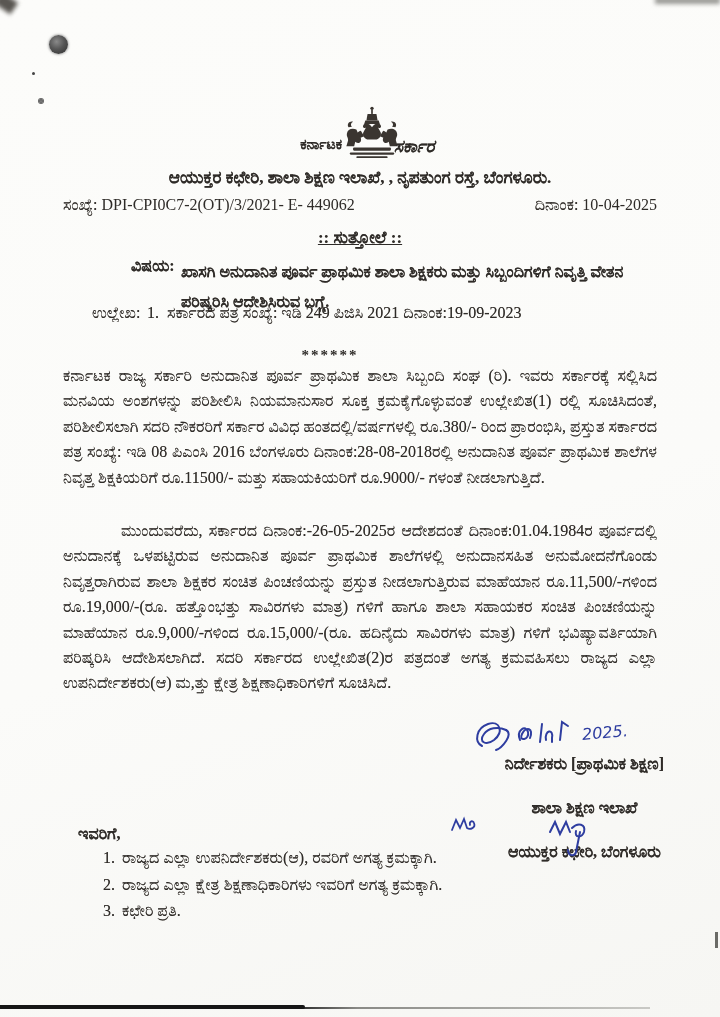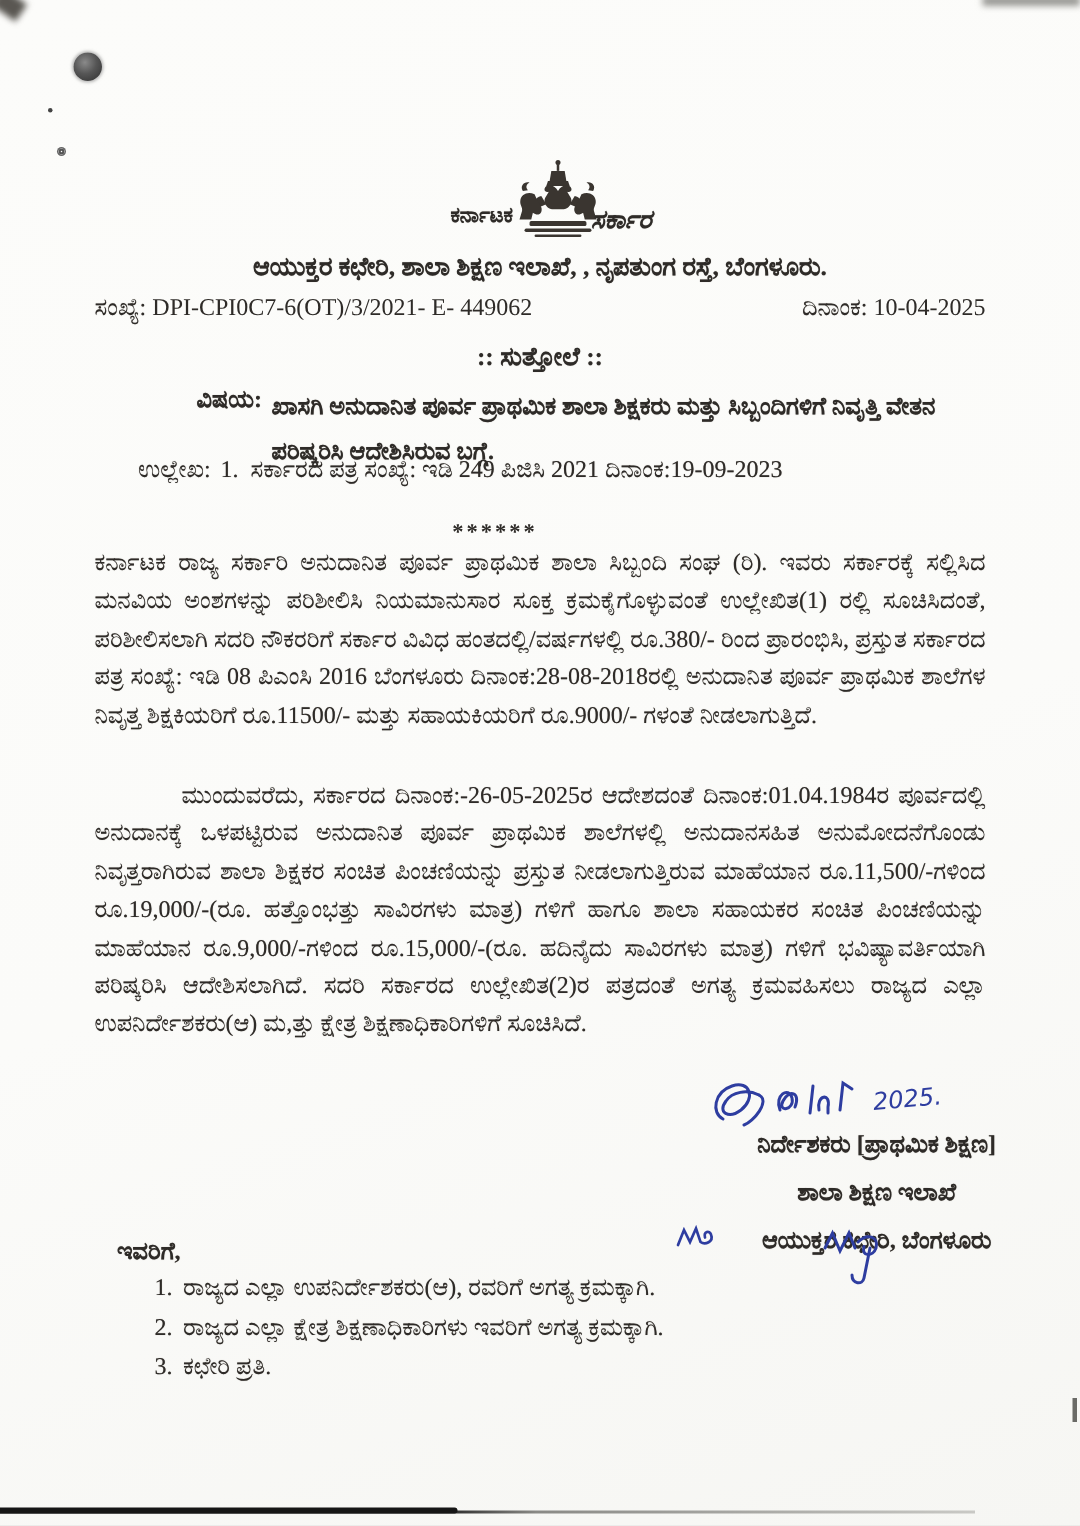--- a/index.html
+++ b/index.html
@@ -116,7 +116,7 @@
   <div class="abs office-line kn">ಆಯುಕ್ತರ ಕಛೇರಿ,  ಶಾಲಾ ಶಿಕ್ಷಣ ಇಲಾಖೆ, , ನೃಪತುಂಗ ರಸ್ತೆ, ಬೆಂಗಳೂರು.</div>
 
   <div class="abs number-row">
-    <span><span class="kn">ಸಂಖ್ಯೆ:</span> <span>DPI-CPI0C7-6(OT)/3/2021- E- 449062</span></span>
+    <span><span class="kn">ಸಂಖ್ಯೆ:</span> <span>DPI-CPI0C7-2(OT)/3/2021- E- 449062</span></span>
     <span><span class="kn">ದಿನಾಂಕ:</span> <span>10-04-2025</span></span>
   </div>
 

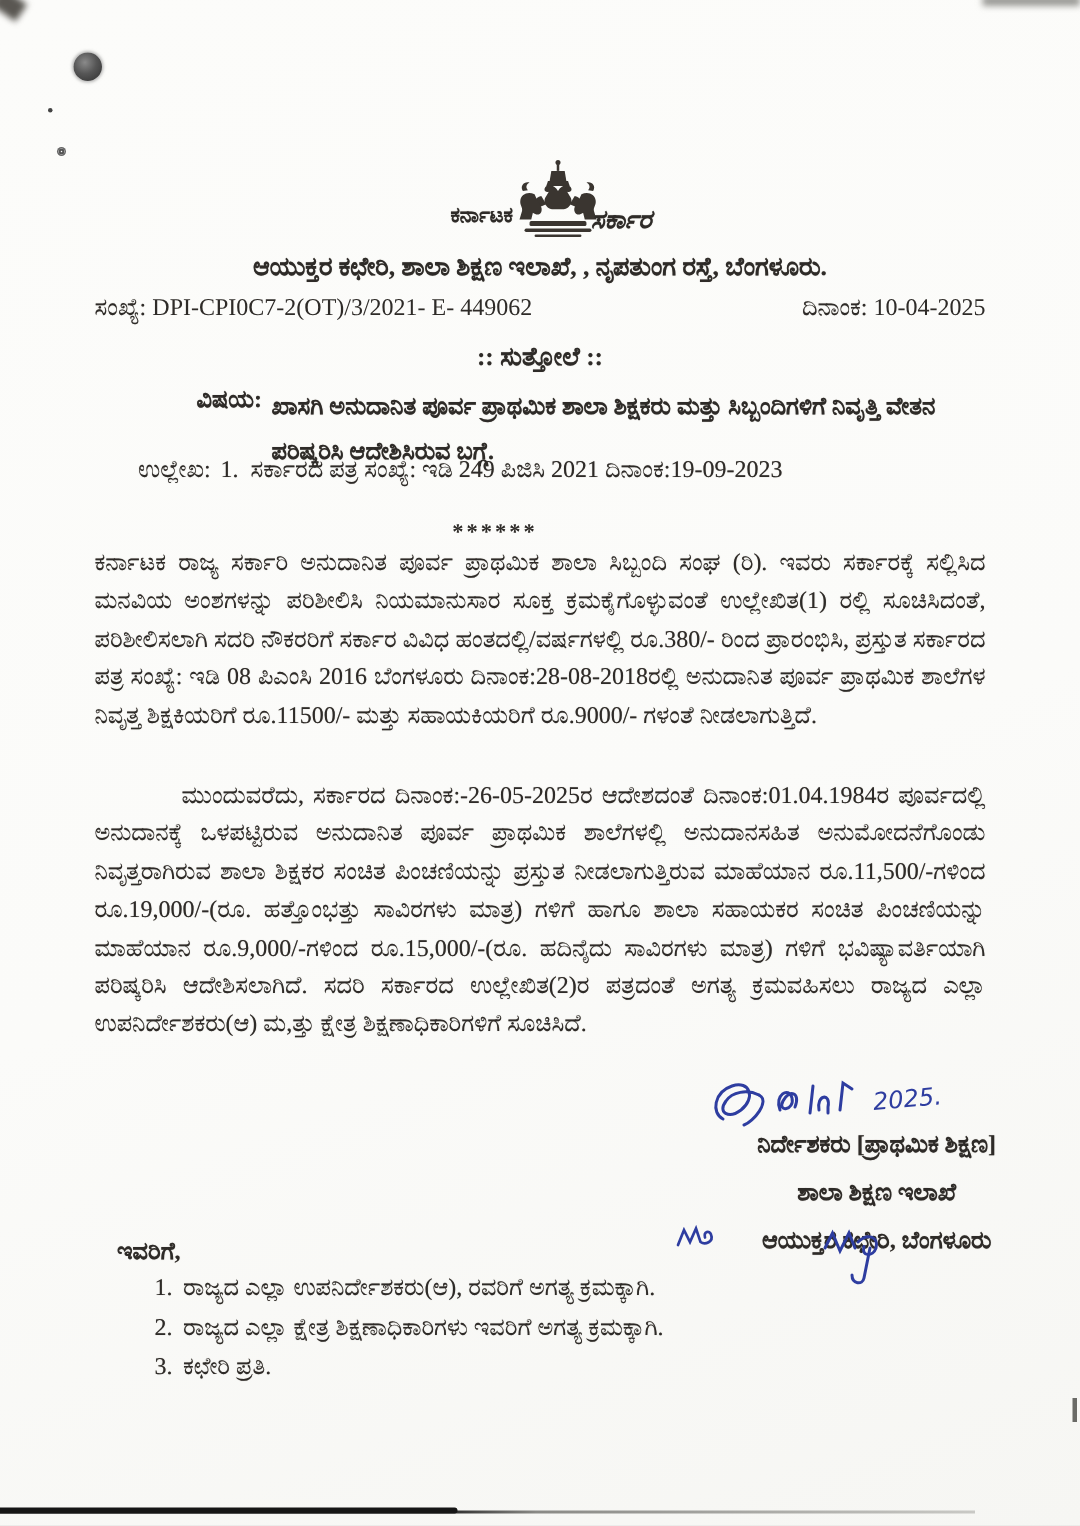--- a/index.html
+++ b/index.html
@@ -38,7 +38,7 @@
   .emblem{left:344px;top:105px;width:56px;height:58px;}
   .office-line{left:0;top:168px;width:720px;text-align:center;font-size:17px;font-weight:bold;}
   .number-row{left:63px;top:196px;width:594px;display:flex;justify-content:space-between;font-size:16px;}
-  .title{left:0;top:228px;width:720px;text-align:center;font-size:17px;font-weight:bold;}
+  .title{left:0;top:228px;width:720px;text-align:center;font-size:17px;font-weight:bold;text-decoration:underline;}
 
   
   .subject-label{left:131px;top:257px;font-size:16px;font-weight:bold;}

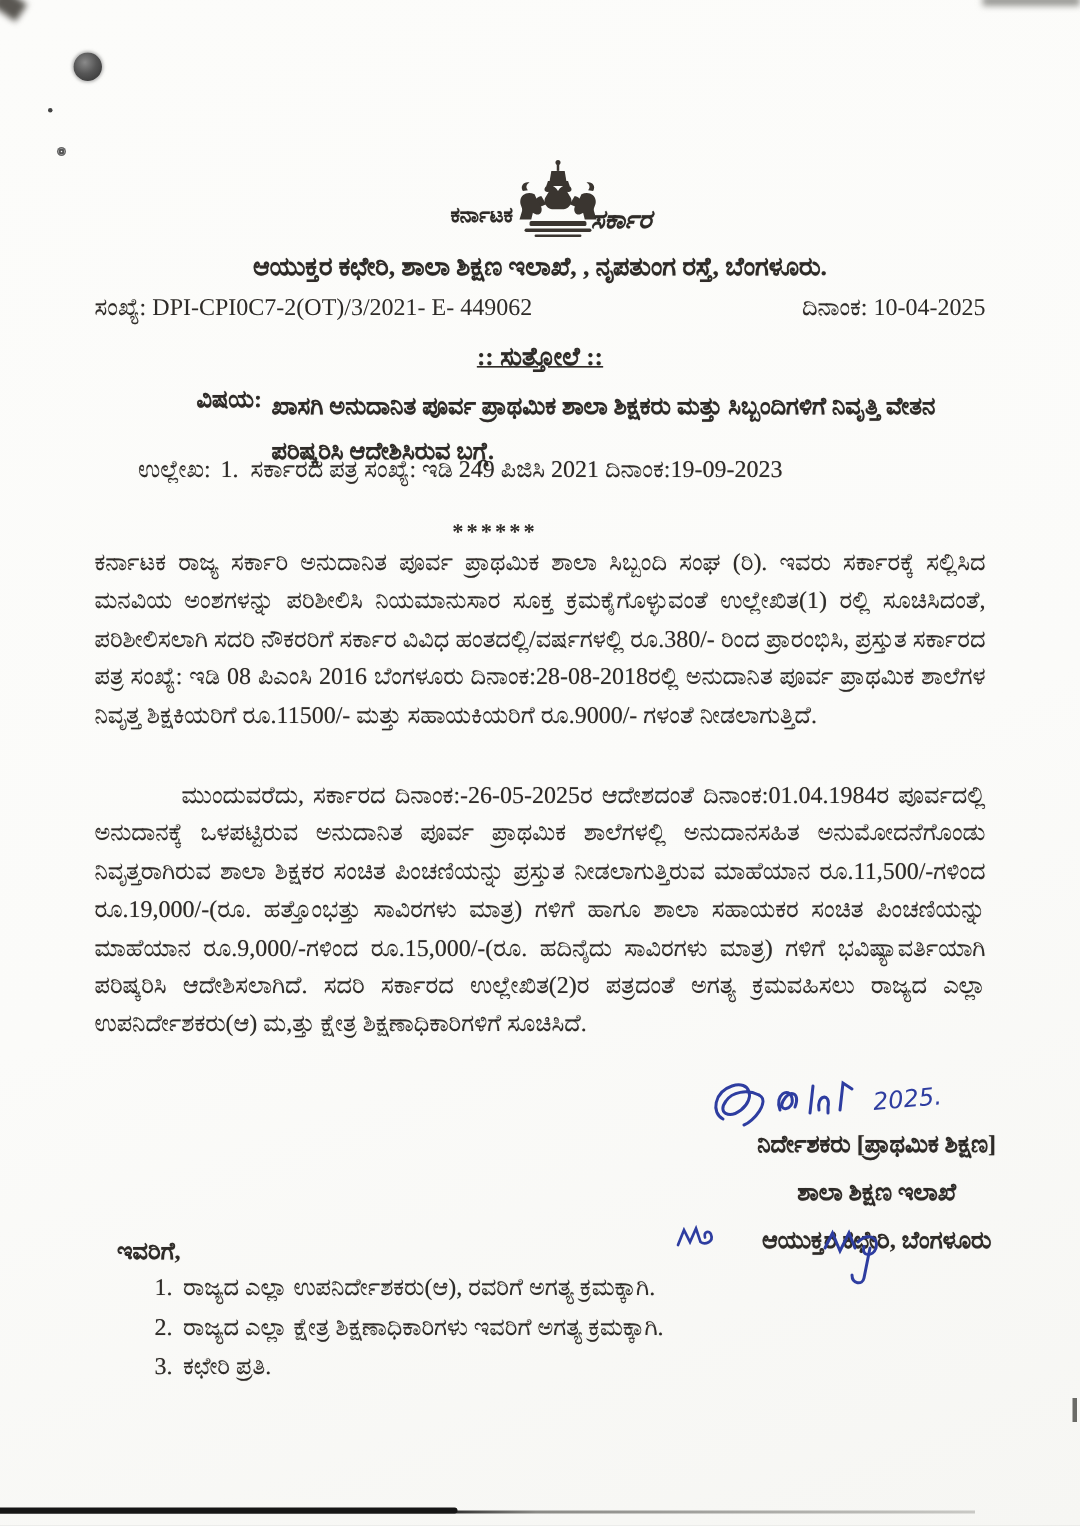--- a/index.html
+++ b/index.html
@@ -56,7 +56,7 @@
   .para2{top:518px;text-indent:58px;}
 
   
-  .sig-block{right:56px;top:752px;display:flex;flex-direction:column;align-items:center;gap:8px;font-size:16px;font-weight:bold;}
+  .sig-block{right:56px;top:752px;display:flex;flex-direction:column;align-items:center;gap:20px;font-size:16px;font-weight:bold;}
   .sig-block span{white-space:nowrap;line-height:24px;}
   .sig-scribble{left:468px;top:712px;width:120px;height:50px;}
   .hand-date{left:582px;top:723px;font-size:16px;font-style:italic;color:#2e3da0;transform:rotate(-5deg);font-family:"DejaVu Sans","Liberation Sans",sans-serif;}

